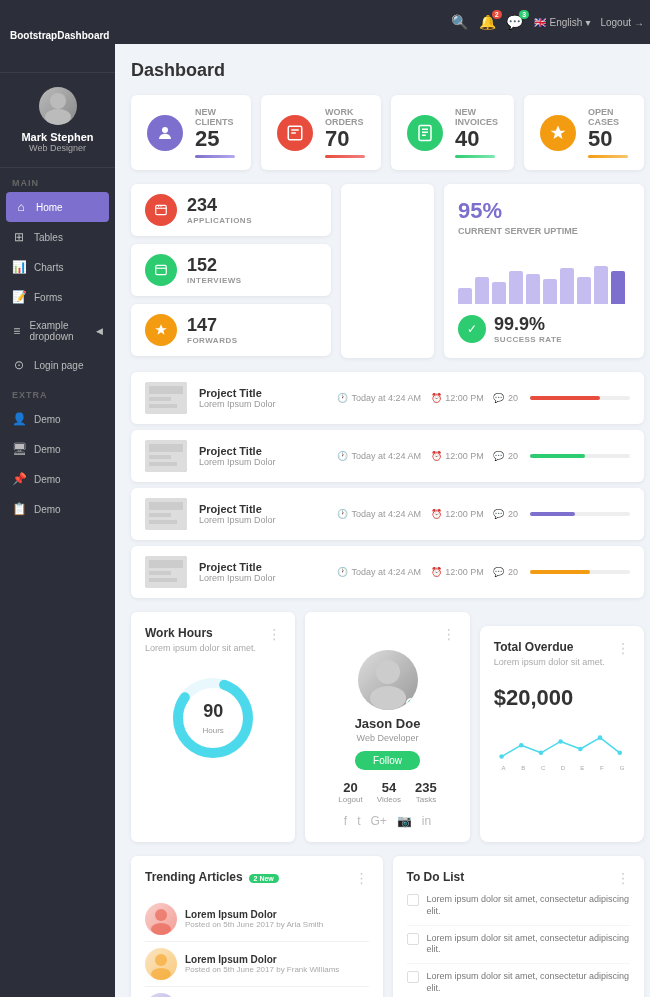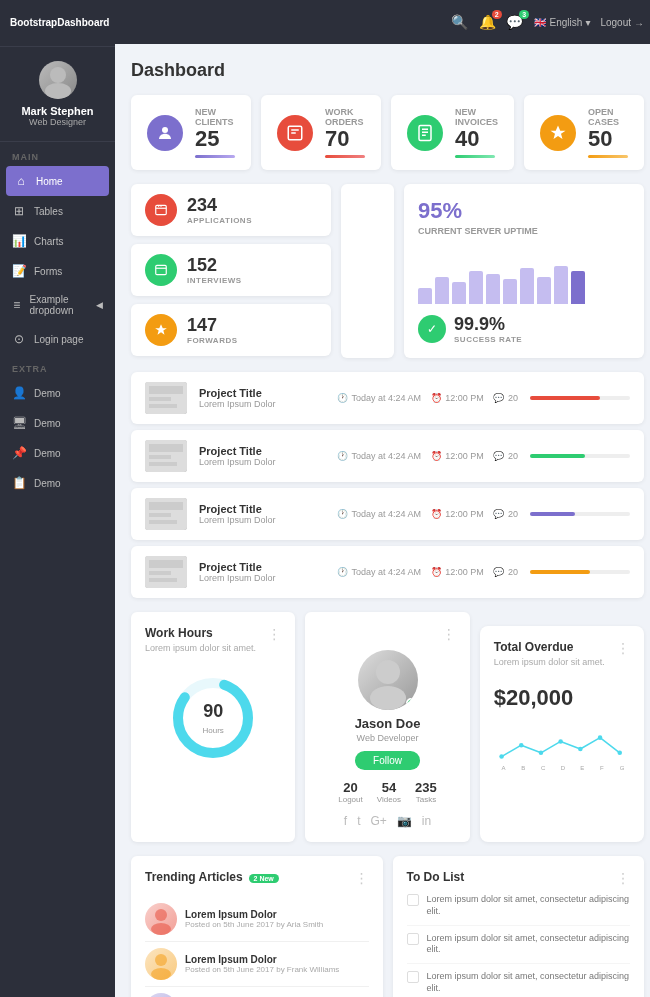--- a/index.html
+++ b/index.html
@@ -7,7 +7,7 @@
 
     
     .sidebar { width: 115px; background: #2c2f3a; min-height: 997px; display: flex; flex-direction: column; flex-shrink: 0; }
-    .sidebar-brand { background: #2c2f3a; padding: 15px 10px; display: flex; align-items: center; gap: 6px; border-bottom: 1px solid #3a3d4a; }
+    .sidebar-brand { background: #2c2f3a; padding: 28px 10px; display: flex; align-items: center; gap: 6px; border-bottom: 1px solid #3a3d4a; }
     .sidebar-brand-text { color: #fff; font-size: 10px; font-weight: 700; line-height: 1.2; }
     .hamburger { color: #aaa; font-size: 14px; cursor: pointer; }
     .sidebar-user { padding: 14px 10px; display: flex; flex-direction: column; align-items: center; border-bottom: 1px solid #3a3d4a; }

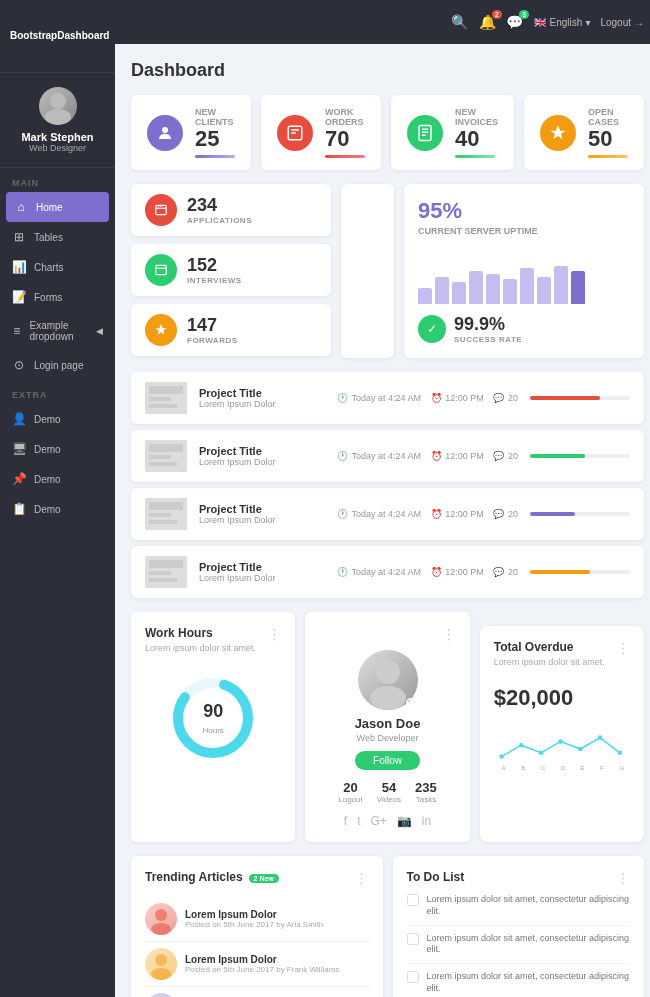--- a/index.html
+++ b/index.html
@@ -58,7 +58,7 @@
     .middle-row { display: flex; gap: 10px; margin-bottom: 14px; }
     .middle-col-left { width: 200px; flex-shrink: 0; display: flex; flex-direction: column; gap: 8px; }
     .middle-col-center { flex: 1; background: #fff; border-radius: 6px; box-shadow: 0 1px 4px rgba(0,0,0,0.07); }
-    .middle-col-right { width: 240px; flex-shrink: 0; background: #fff; border-radius: 6px; padding: 14px; box-shadow: 0 1px 4px rgba(0,0,0,0.07); display: flex; flex-direction: column; }
+    .middle-col-right { width: 200px; flex-shrink: 0; background: #fff; border-radius: 6px; padding: 14px; box-shadow: 0 1px 4px rgba(0,0,0,0.07); display: flex; flex-direction: column; }
 
     .mini-stat-card { background: #fff; border-radius: 6px; padding: 10px 14px; display: flex; align-items: center; gap: 10px; box-shadow: 0 1px 4px rgba(0,0,0,0.07); }
     .mini-stat-icon { width: 32px; height: 32px; border-radius: 50%; display: flex; align-items: center; justify-content: center; font-size: 14px; flex-shrink: 0; }

